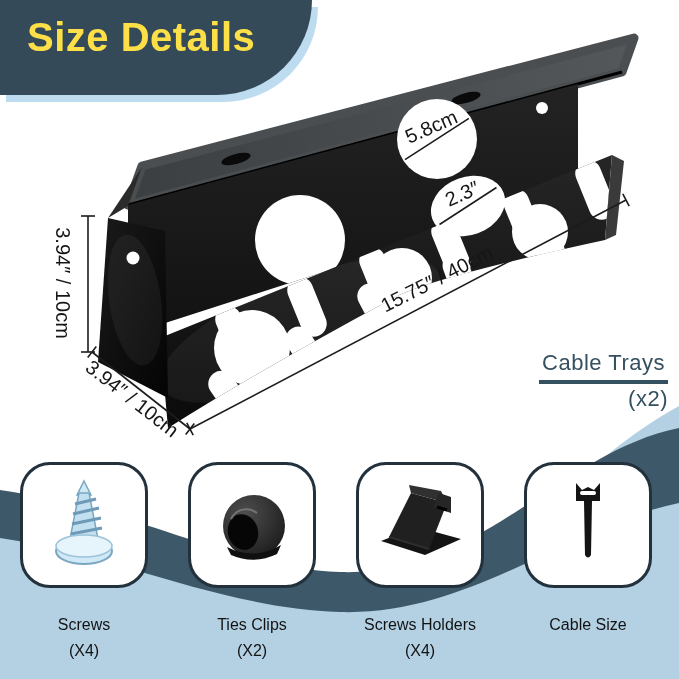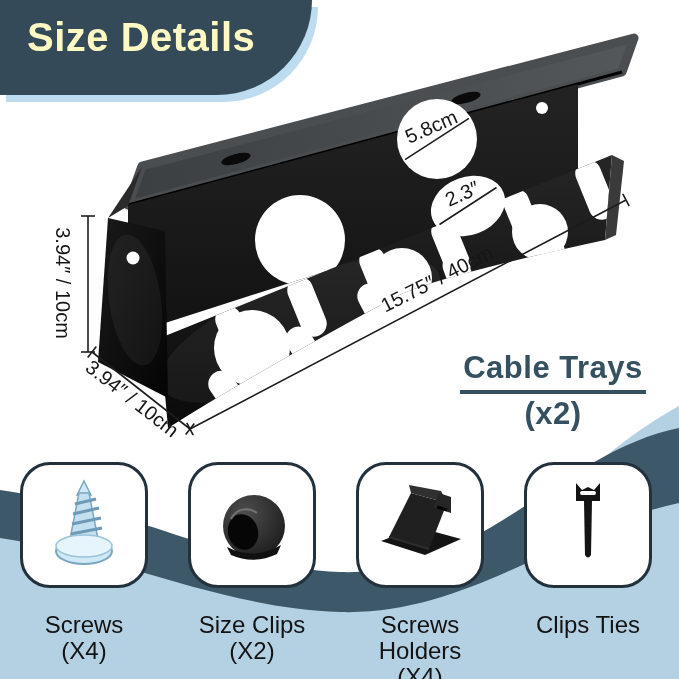--- a/index.html
+++ b/index.html
@@ -11,7 +11,7 @@
   .banner{position:absolute;left:0;top:0;width:312px;height:95px;
           background:var(--banner_bg,#344a59);border-radius:0 0 95px 0;
           box-shadow:6px 7px 0 var(--banner_edge,#bedcf0);z-index:4;}
-  .banner-title{color:#fef9c3;font-size:40px;font-weight:bold;
+  .banner-title{color:#fde047;font-size:40px;font-weight:bold;
                 padding:15px 0 0 27px;letter-spacing:.5px;}
 
   .trays-heading{position:absolute;left:438px;top:350px;width:230px;text-align:center;

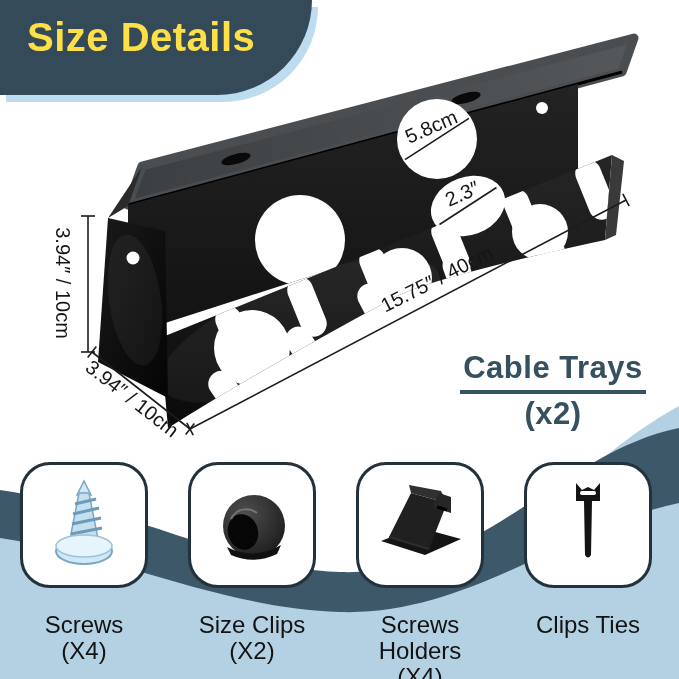--- a/index.html
+++ b/index.html
@@ -14,8 +14,8 @@
   .banner-title{color:#fde047;font-size:40px;font-weight:bold;
                 padding:15px 0 0 27px;letter-spacing:.5px;}
 
-  .trays-heading{position:absolute;left:438px;top:350px;width:230px;text-align:center;
-                 z-index:3;color:var(--heading_text,#35505f);font-weight:bold;font-size:31px;}
+  .trays-heading{position:absolute;left:438px;top:350px;width:230px;text-align:right;
+                 z-index:3;color:var(--heading_text,#35505f);font-weight:normal;font-size:22px;}
   .trays-heading .underline{display:inline-block;border-bottom:4px solid currentColor;
                             padding:0 3px 4px;letter-spacing:.5px;}
   .trays-heading .qty{margin-top:2px;letter-spacing:.5px;}

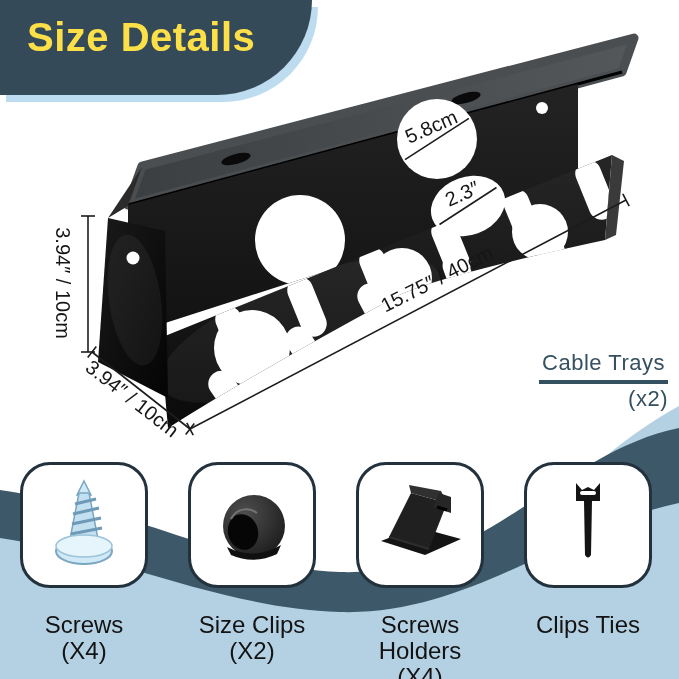--- a/index.html
+++ b/index.html
@@ -23,7 +23,7 @@
   .card{position:absolute;top:462px;width:128px;height:126px;background:#fff;
         border:3px solid var(--card_border,#22313c);border-radius:30px;box-sizing:border-box;
         display:flex;align-items:center;justify-content:center;z-index:3;}
-  .card-label{position:absolute;top:612px;width:160px;text-align:center;font-size:24px;
+  .card-label{position:absolute;top:612px;width:160px;text-align:center;font-size:16px;
               color:#131313;line-height:26px;z-index:3;font-weight:500;}
 </style>
 </head>

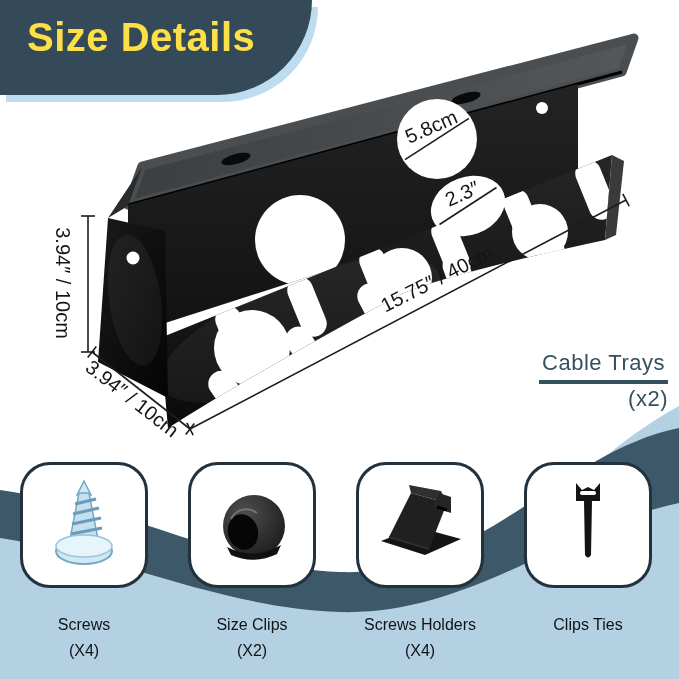--- a/index.html
+++ b/index.html
@@ -210,7 +210,7 @@
     <div>(X4)</div>
   </div>
   <div class="card-label" style="left:172px">
-    <div>Size Clips</div>
+    <div>Ties Clips</div>
     <div>(X2)</div>
   </div>
   <div class="card-label" style="left:340px">

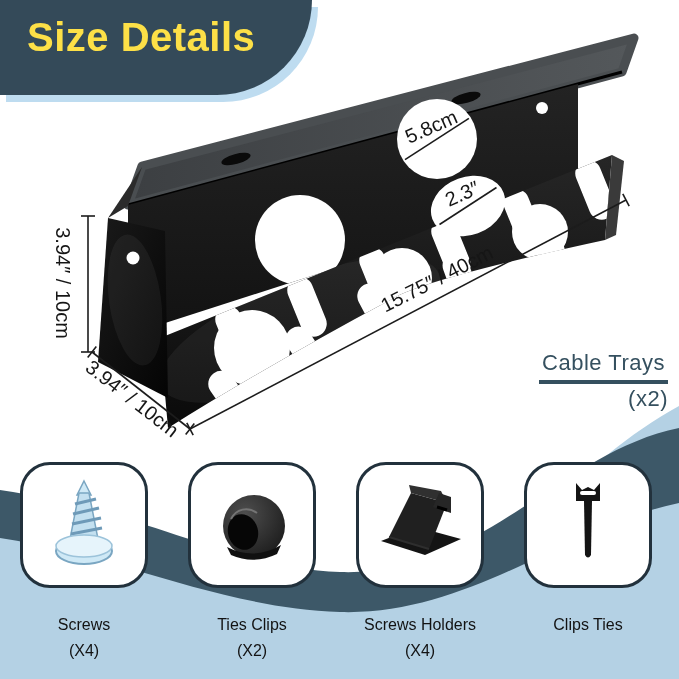--- a/index.html
+++ b/index.html
@@ -218,7 +218,7 @@
     <div>(X4)</div>
   </div>
   <div class="card-label" style="left:508px">
-    <div>Clips Ties</div>
+    <div>Cable Size</div>
   </div>
 
 </div>

